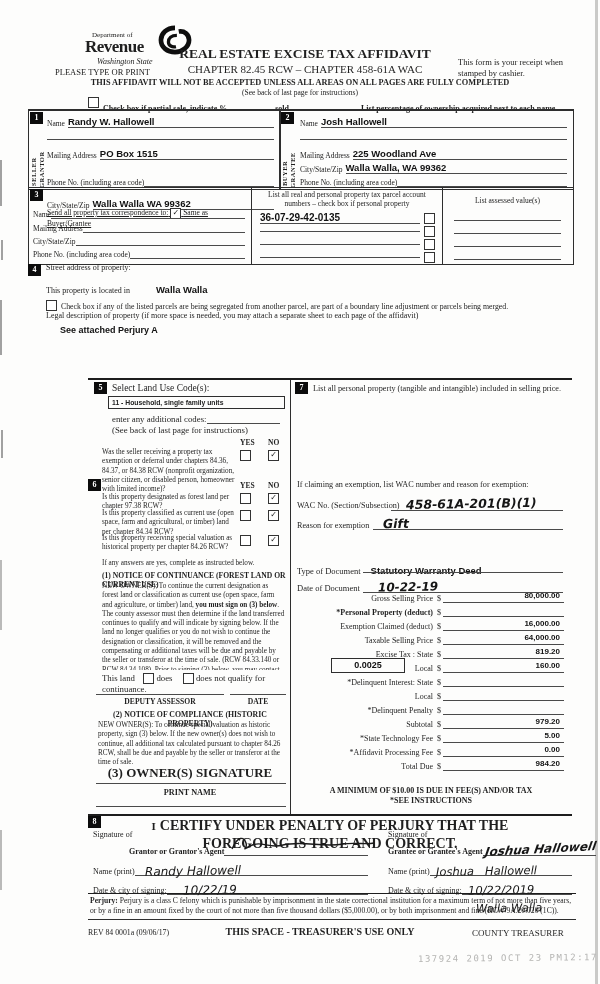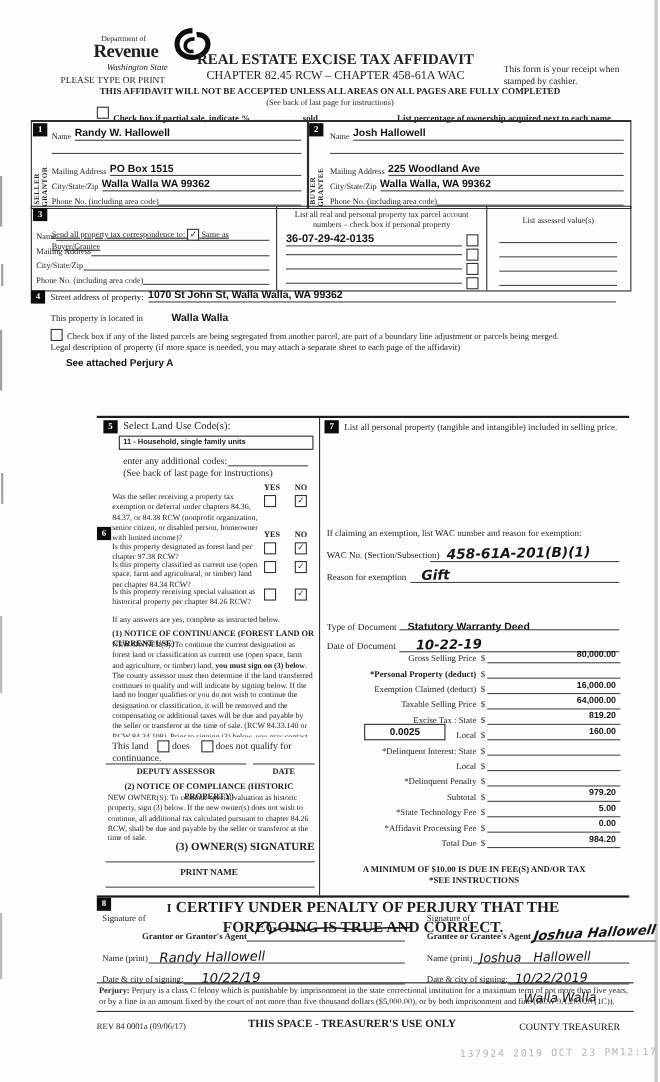--- a/index.html
+++ b/index.html
@@ -94,7 +94,7 @@
     </div>
     <div class="fieldrow" style="left:18px;top:51px;right:6px;">
       <span class="lbl">City/State/Zip</span>
-      <span class="fl val" style="margin-left:3px;">Walla Walla WA 99362</span>
+      <span class="fl val" style="margin-left:3px;margin-top:36px;">Walla Walla WA 99362</span>
     </div>
     <div class="fieldrow" style="left:18px;top:65px;right:6px;">
       <span class="lbl">Phone No. (including area code)</span>

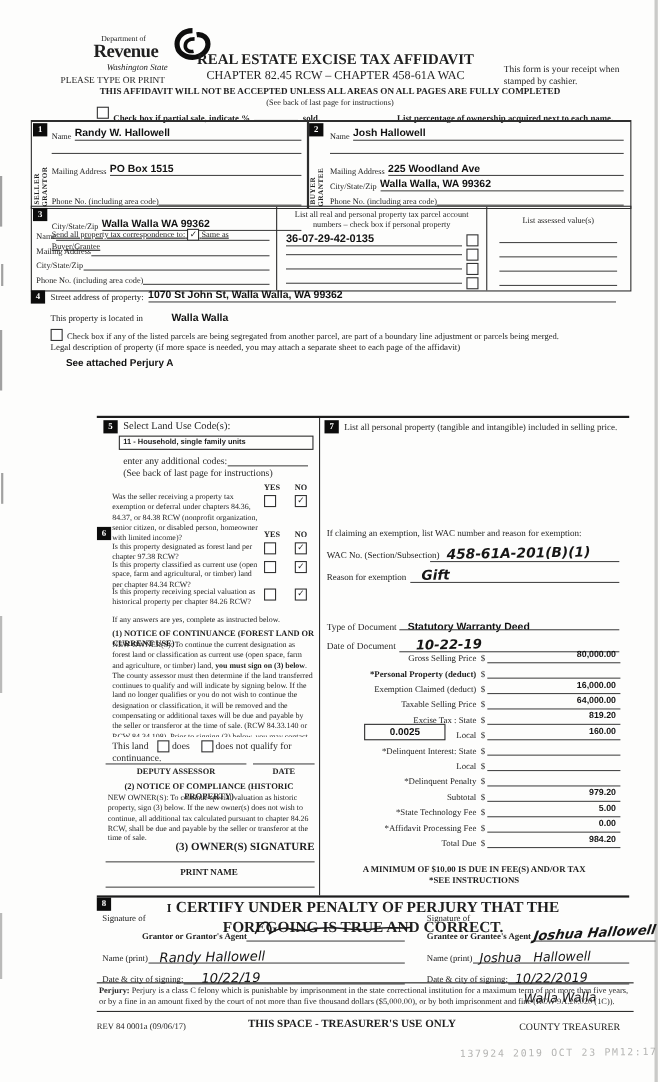--- a/index.html
+++ b/index.html
@@ -183,7 +183,6 @@
   <div class="badge" style="left:28px;top:264px;">4</div>
   <div class="fieldrow" style="left:46px;top:263px;width:514px;">
     <span class="lbl" style="font-size:8px;">Street address of property:</span>
-    <span class="fl val" style="margin-left:4px;">1070 St John St, Walla Walla, WA 99362</span>
   </div>
   <div class="abs" style="left:46px;top:295px;width:520px;">
     <span class="cb"></span>

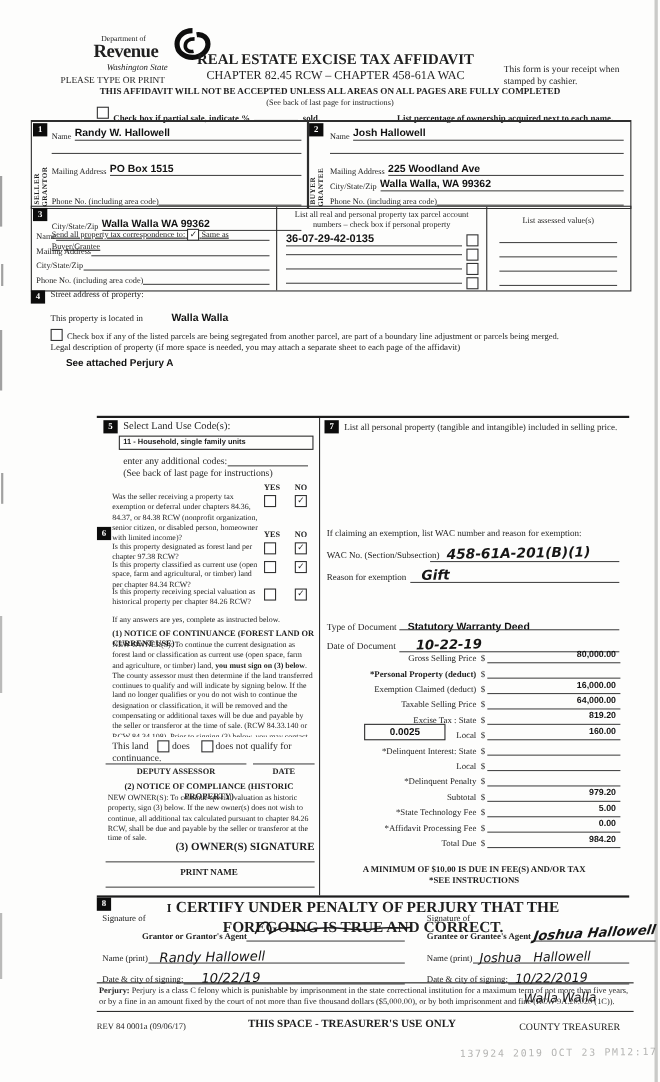--- a/index.html
+++ b/index.html
@@ -258,7 +258,7 @@
 
       <div class="abs bold ctr" style="left:6px;top:330px;width:192px;font-size:7.8px;">(2) NOTICE OF COMPLIANCE (HISTORIC PROPERTY)</div>
       <div class="abs para" style="left:10px;top:341px;width:188px;">NEW OWNER(S): To continue special valuation as historic property, sign (3) below. If the new owner(s) does not wish to continue, all additional tax calculated pursuant to chapter 84.26 RCW, shall be due and payable by the seller or transferor at the time of sale.</div>
-      <div class="abs bold ctr" style="left:6px;top:385px;width:192px;font-size:10px;text-align:right;">(3)  OWNER(S) SIGNATURE</div>
+      <div class="abs bold ctr" style="left:6px;top:385px;width:192px;font-size:13px;">(3)  OWNER(S) SIGNATURE</div>
       <div class="abs u" style="left:8px;top:403px;width:190px;"></div>
       <div class="abs bold ctr" style="left:6px;top:408px;width:192px;font-size:8.2px;">PRINT NAME</div>
       <div class="abs u" style="left:8px;top:426px;width:190px;"></div>

